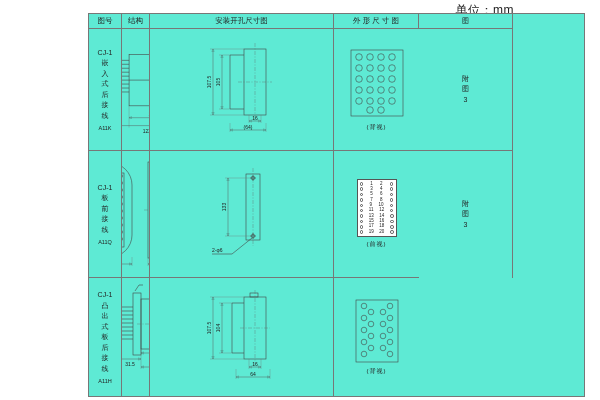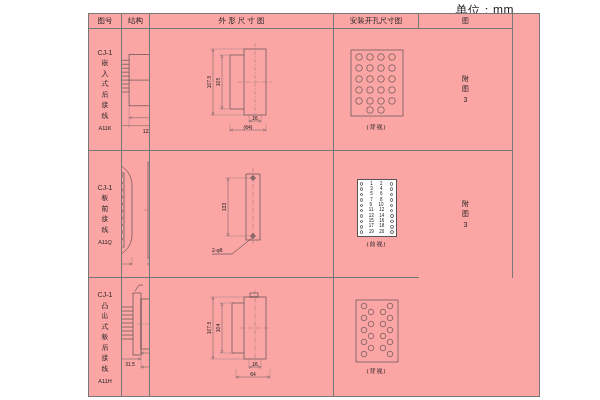--- a/index.html
+++ b/index.html
@@ -7,10 +7,10 @@
     font-family:"Liberation Sans","DejaVu Sans",sans-serif;color:#222}
   .page{position:relative;width:600px;height:400px;background:#fff}
   .unit{position:absolute;top:2px;right:86px;font-size:12px;letter-spacing:.5px}
-  .tbl{position:absolute;left:88px;top:13px;width:452px;height:384px;
+  .tbl{position:absolute;left:88px;top:13px;width:497px;height:384px;
     border:1px solid #777;display:grid;
     grid-template-columns:33px 28px 184px 85px 94px;
-    grid-template-rows:15px 122px 127px 118px;background:#fca5a5}
+    grid-template-rows:15px 122px 127px 118px;background:#5eead4}
   .c{border-right:1px solid #777;border-bottom:1px solid #777;
     display:flex;flex-direction:column;align-items:center;justify-content:center;overflow:hidden}
   .lc{border-right:none}

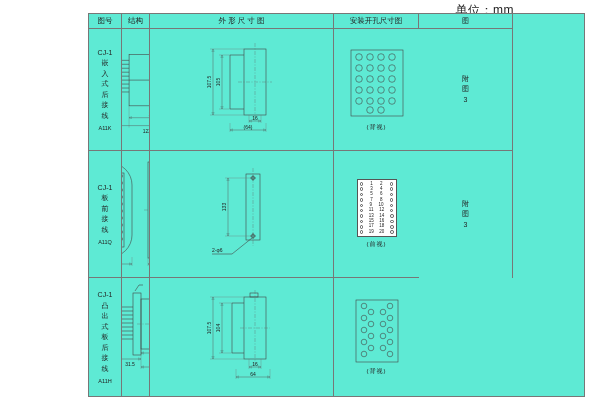--- a/index.html
+++ b/index.html
@@ -43,8 +43,8 @@
 
     <div class="c hd">图号</div>
     <div class="c hd">结构</div>
+    <div class="c hd">安装开孔尺寸图</div>
     <div class="c hd">外 形 尺 寸 图</div>
-    <div class="c hd">安装开孔尺寸图</div>
 
     <div class="c">
       <div class="vtext">附

